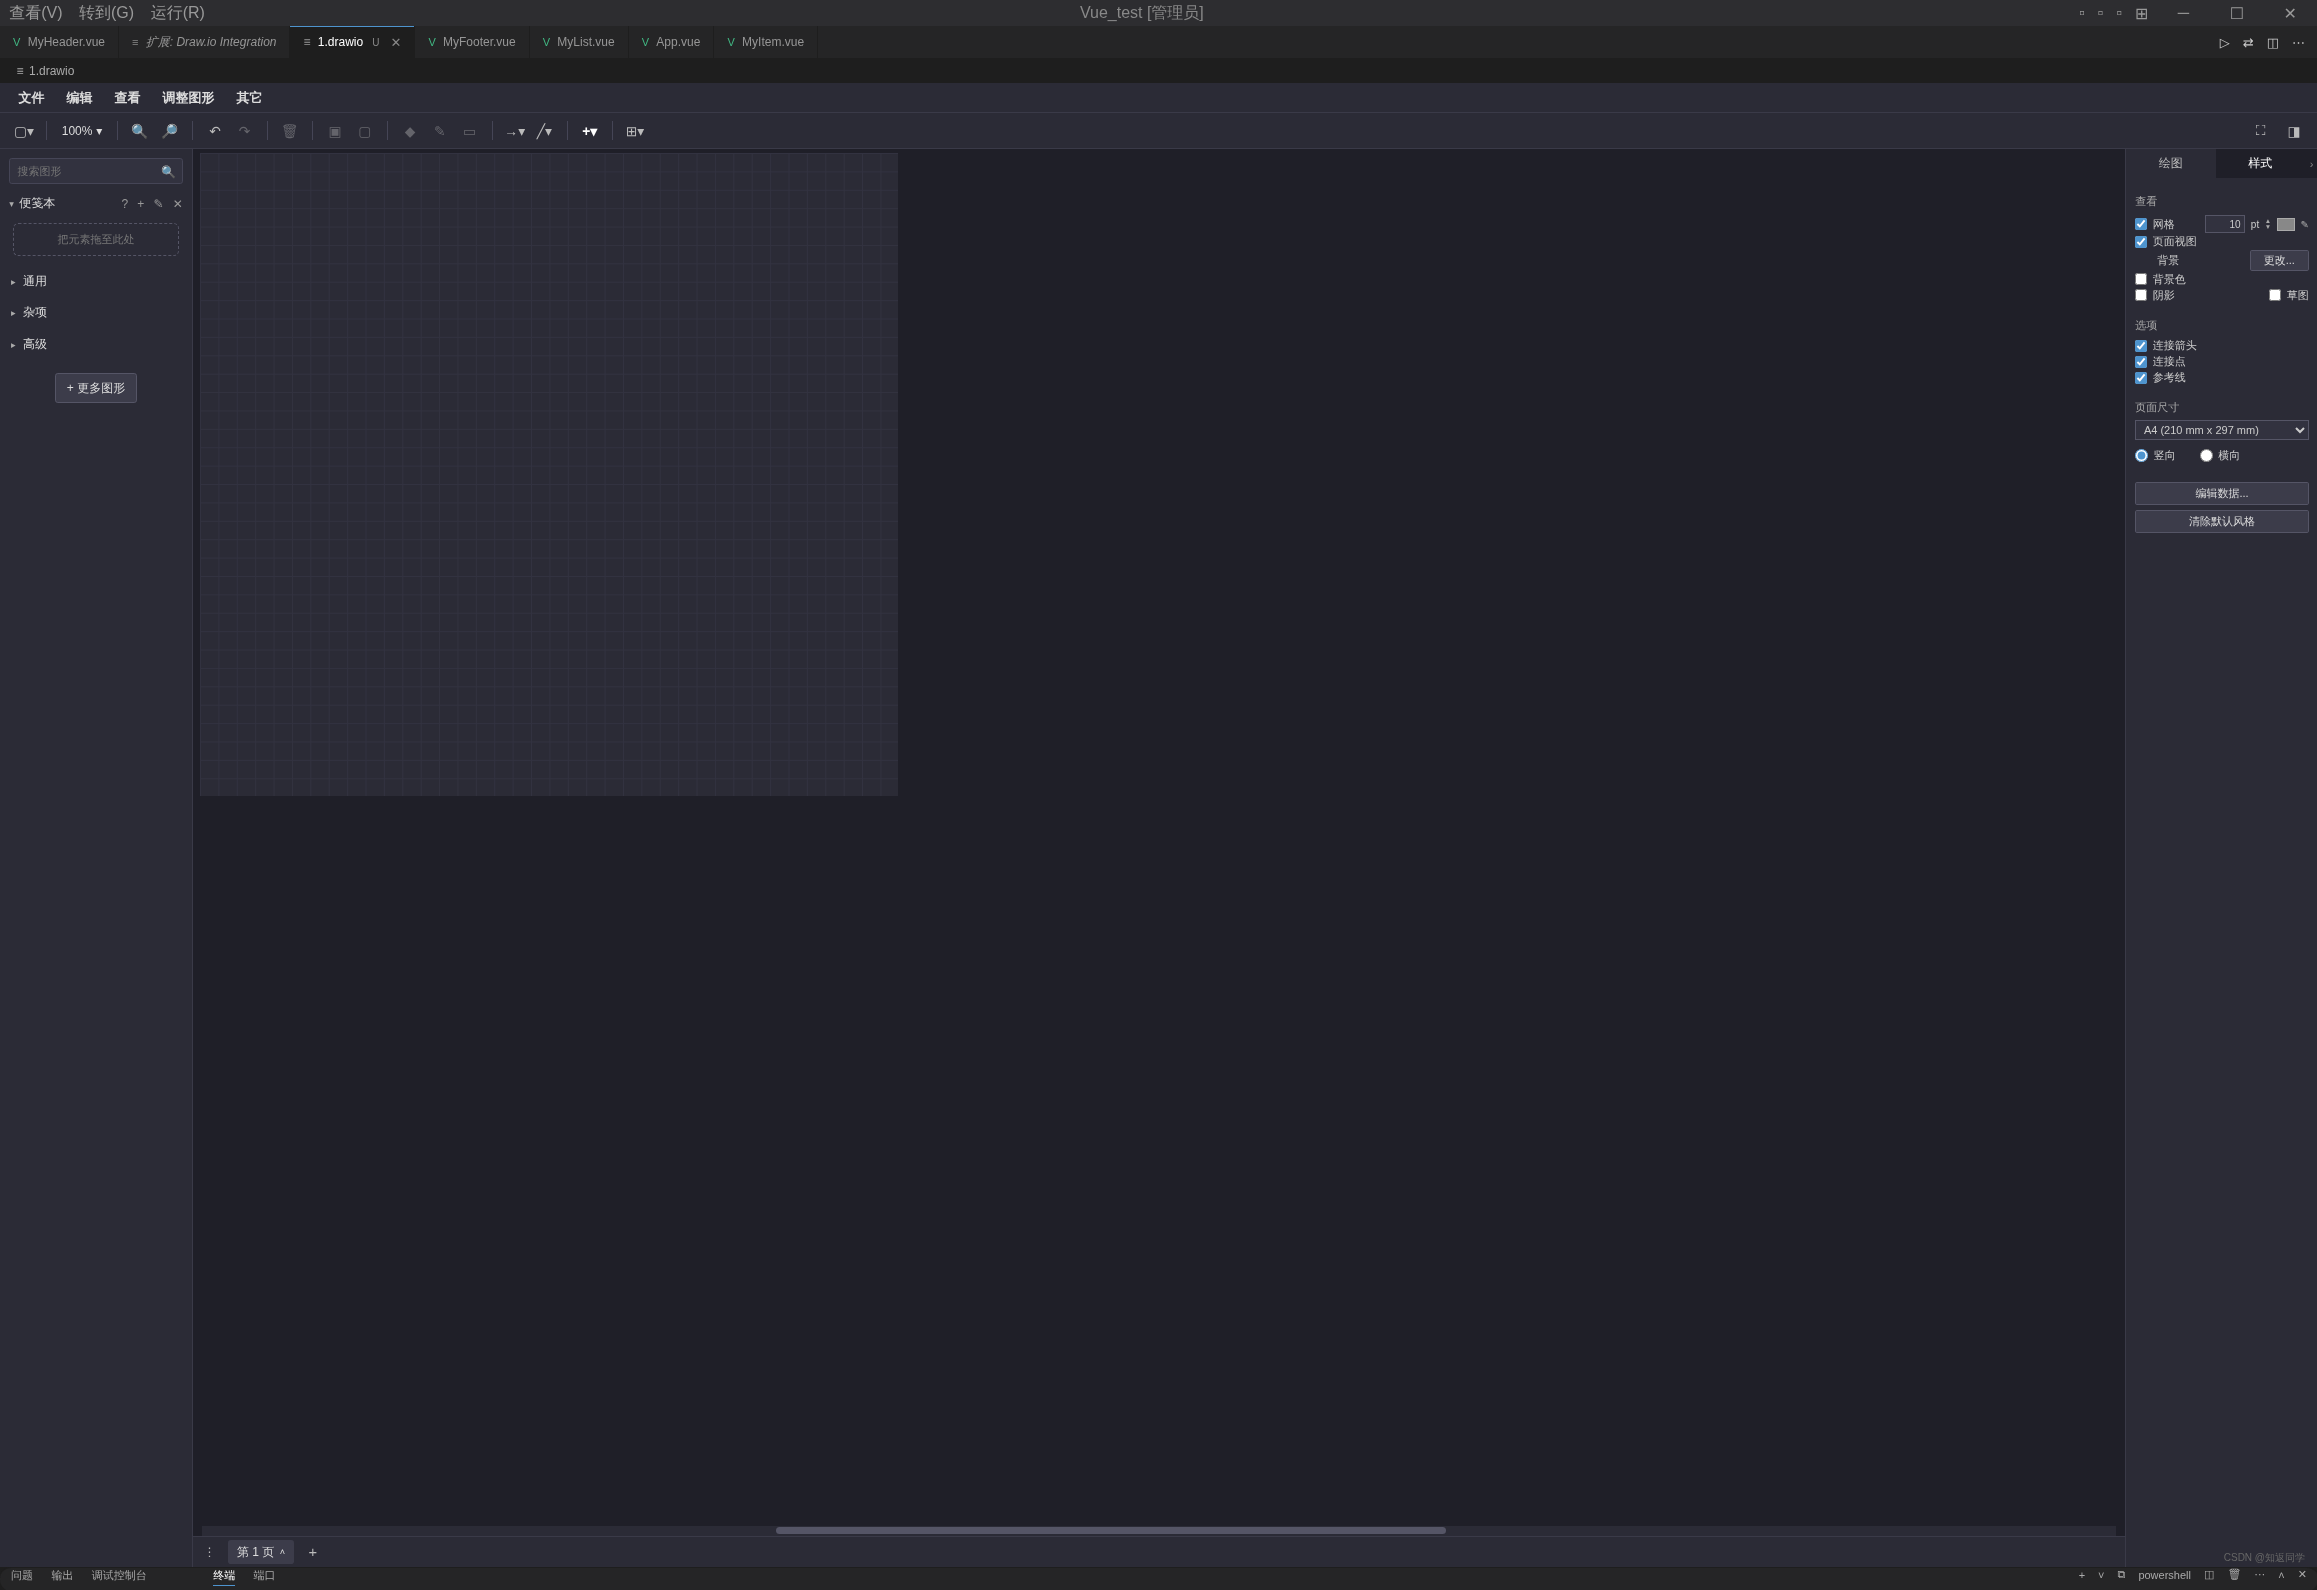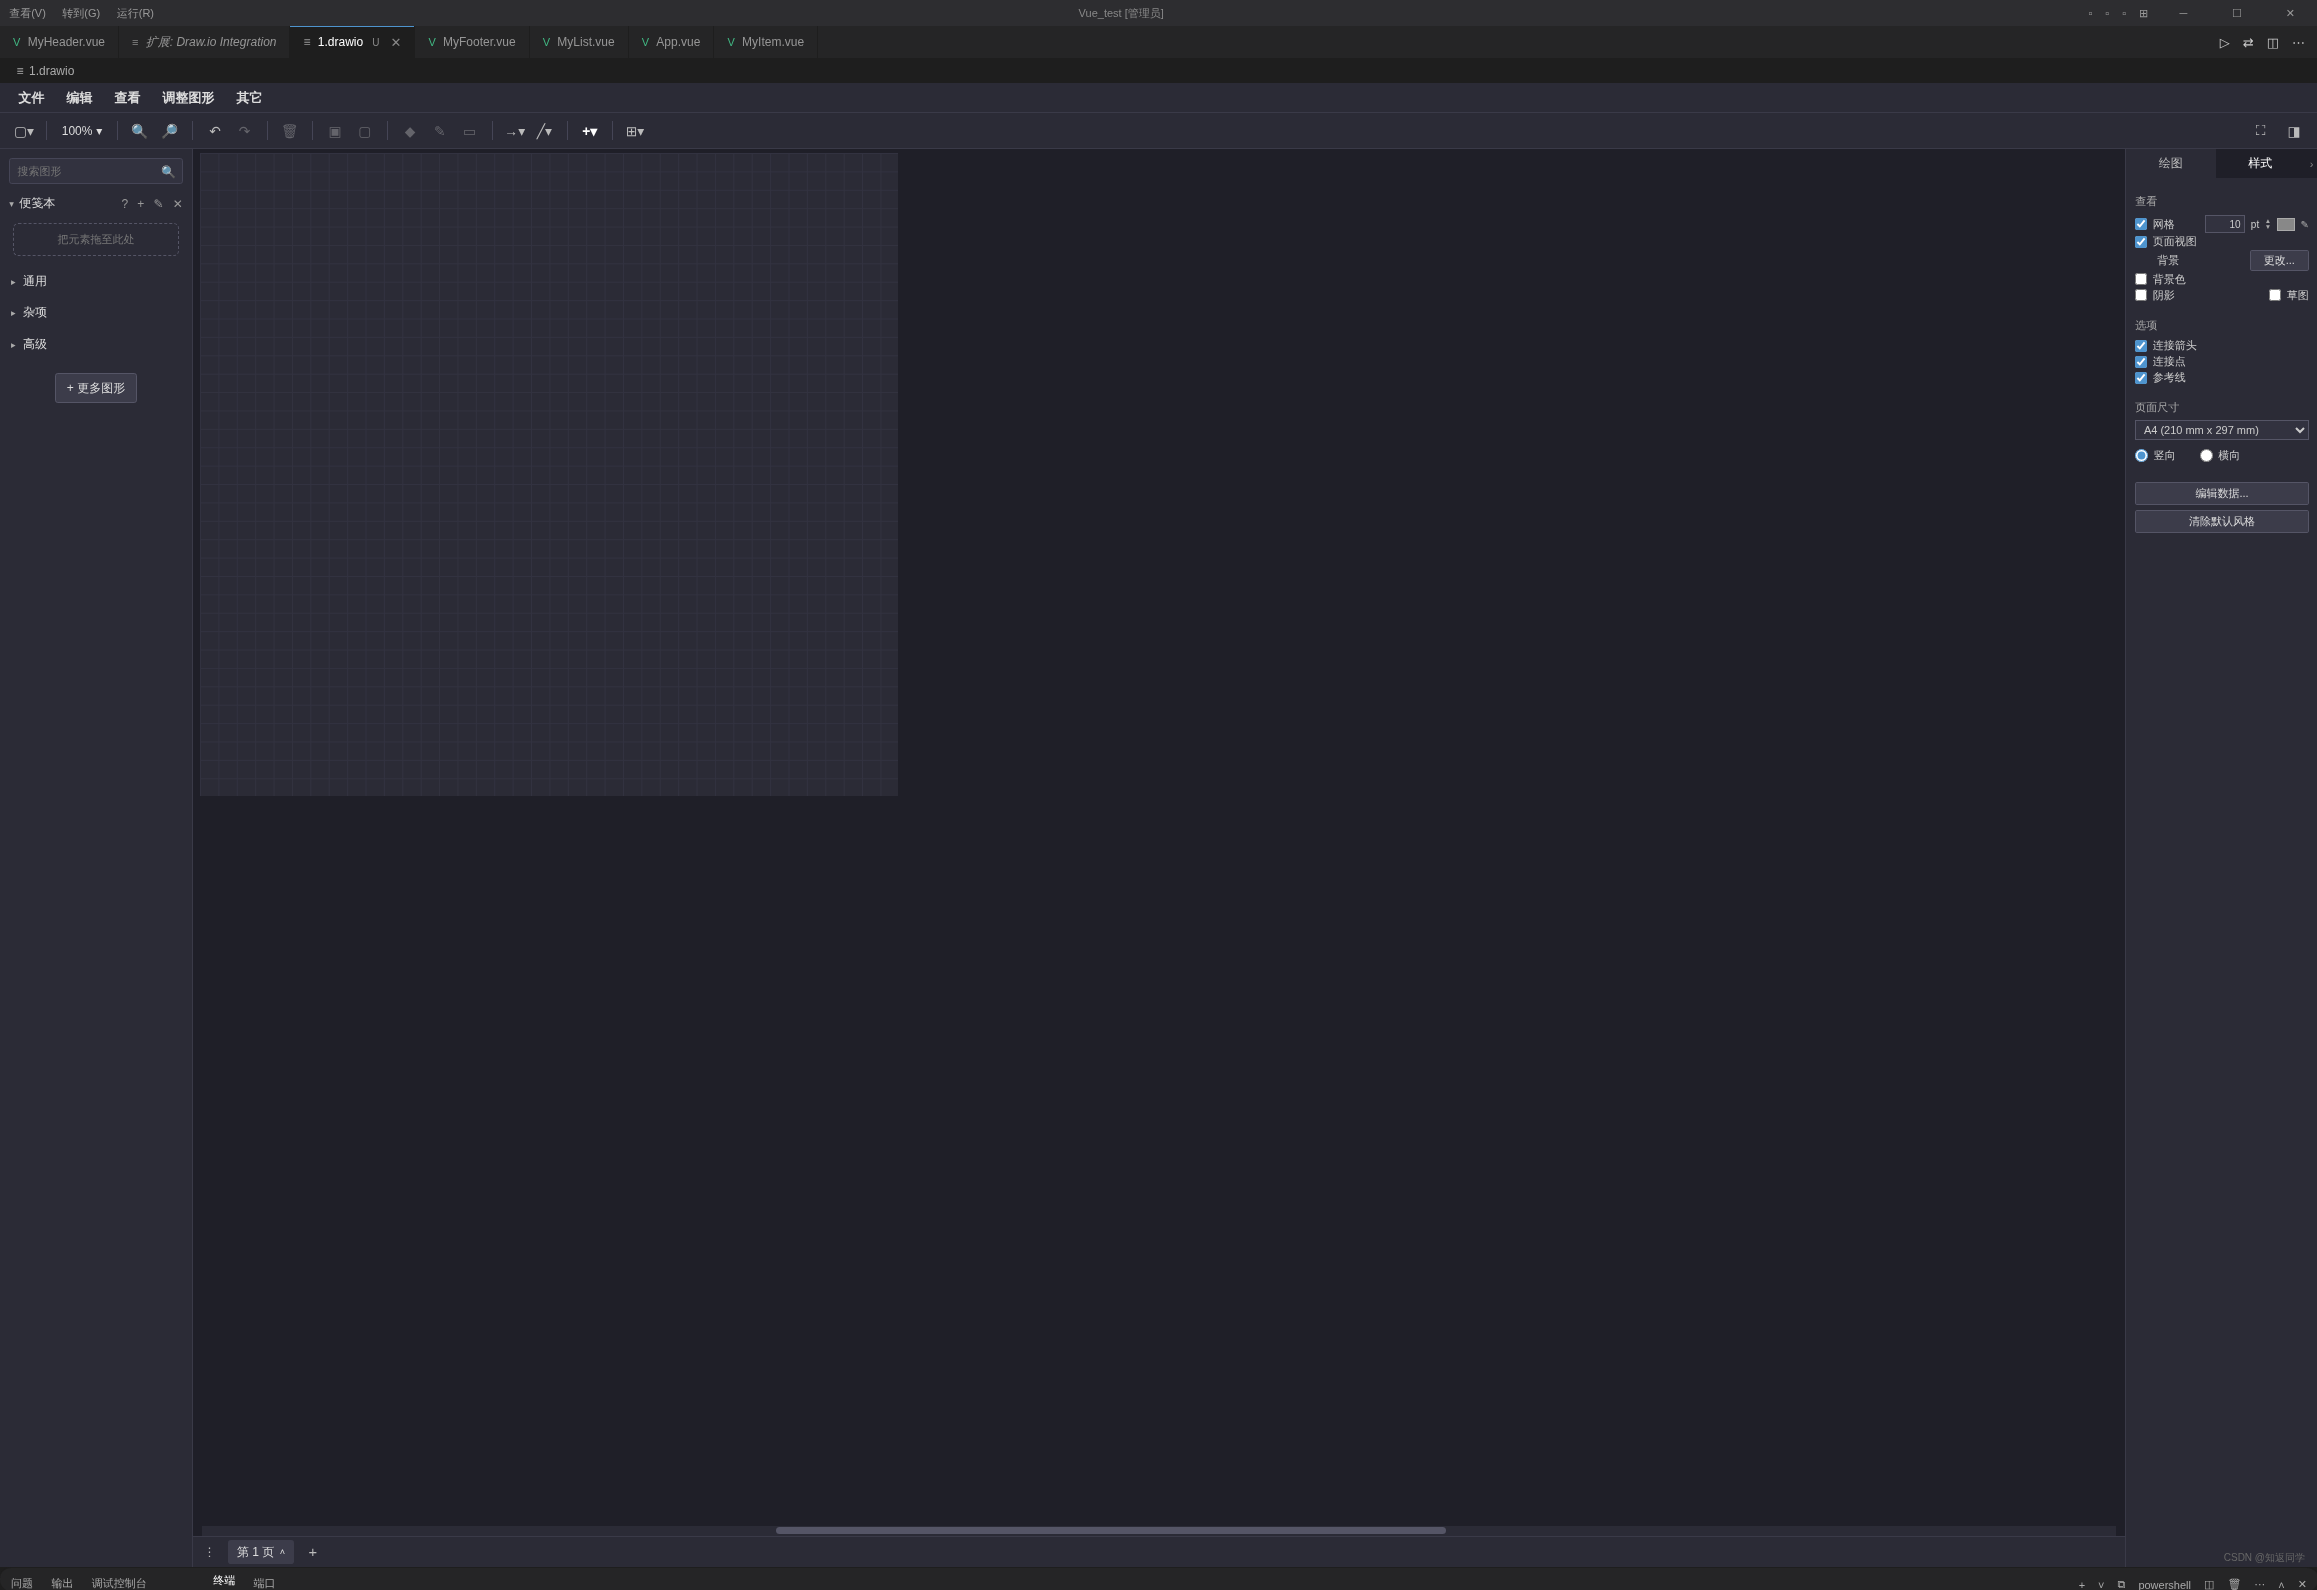--- a/index.html
+++ b/index.html
@@ -7,7 +7,7 @@
 .root { display: flex; flex-direction: column; height: 100%; transform: scale(1); transform-origin: top left; }
 
 
-.top-menu { height: 26px; background: #2d2d30; display: flex; align-items: center; padding: 0 9.2px; color: #999; gap: 16.5px; font-size: 11px; }
+.top-menu { height: 26px; background: #2d2d30; display: flex; align-items: center; padding: 0 9.2px; color: #999; gap: 16.5px; font-size: 16px; }
 .top-menu-item { cursor: pointer; }
 .top-title { flex: 1; text-align: center; color: #888; }
 .top-right-icons { display: flex; gap: 13px; align-items: center; }

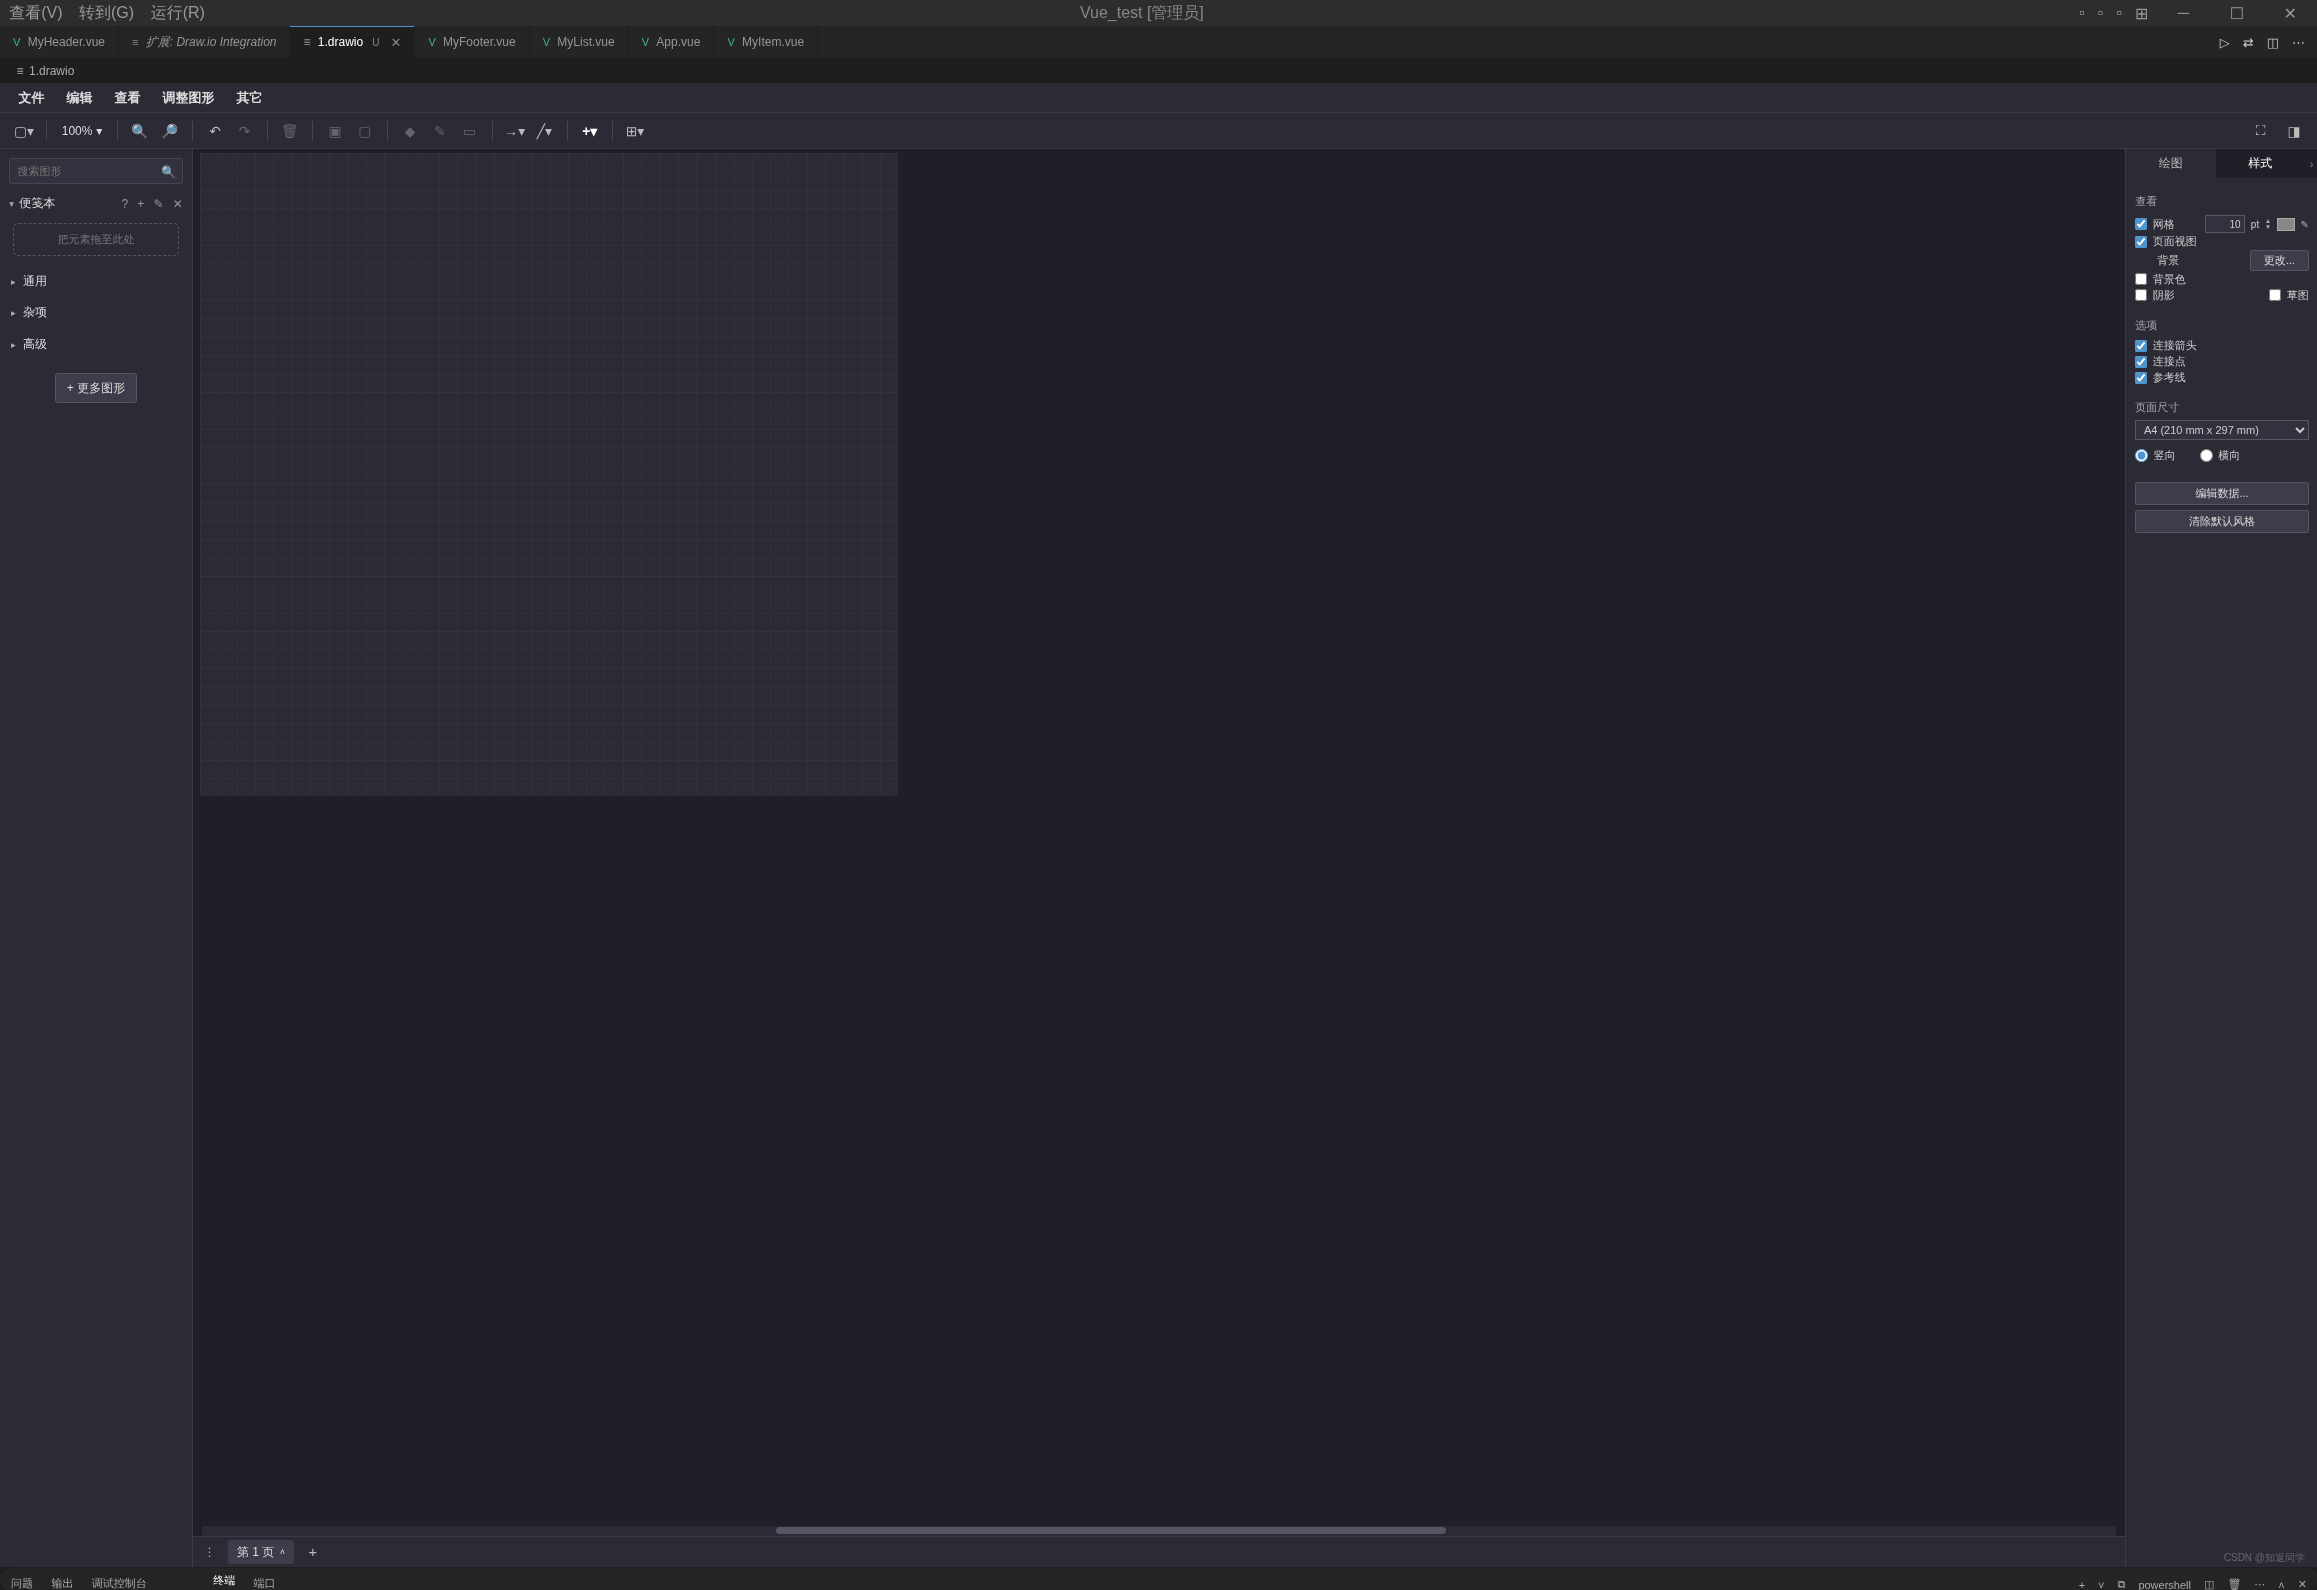--- a/index.html
+++ b/index.html
@@ -93,7 +93,7 @@
 .stepper { display: flex; flex-direction: column; font-size: 6.4px; color: #aaa; line-height: 6.4px; cursor: pointer; }
 
 
-.status-bar { height: 24px; background: #252526; display: flex; align-items: flex-end; padding: 0 11px; gap: 18.4px; font-size: 11px; color: #aaa; border-top: 0.9px solid #1e1e1e; border-radius: 11px; }
+.status-bar { height: 24px; background: #252526; display: flex; align-items: flex-start; padding: 0 11px; gap: 18.4px; font-size: 11px; color: #aaa; border-top: 0.9px solid #1e1e1e; border-radius: 11px; }
 .status-item { cursor: pointer; }
 .status-item.active { color: #fff; border-bottom: 0.9px solid #4e94ce; padding-bottom: 1.8px; margin-left: 48px; }
 .status-right { margin-left: auto; display: flex; align-items: center; gap: 13px; }

